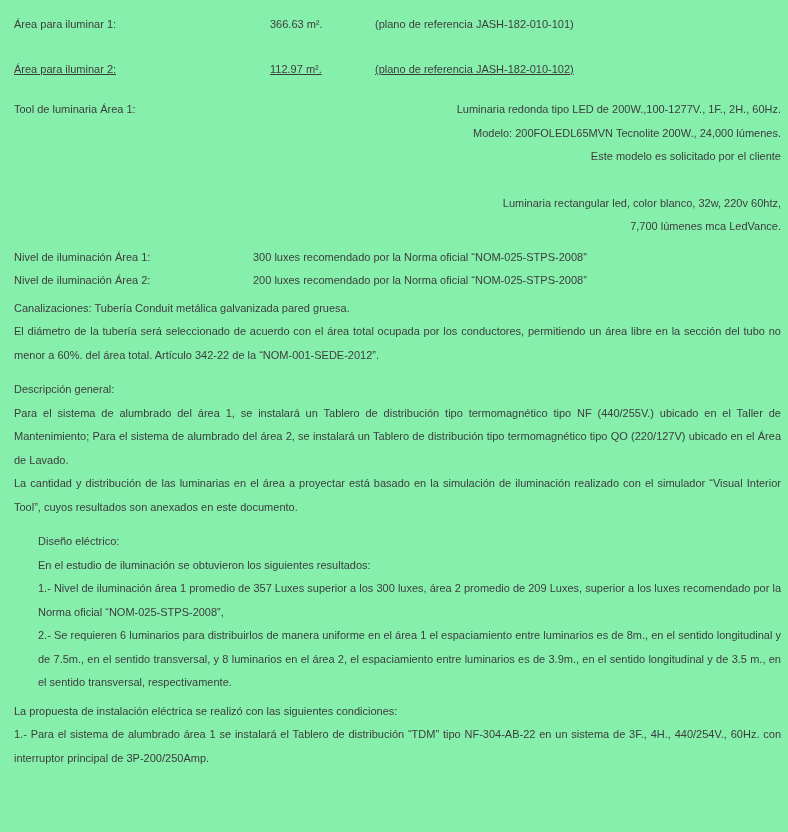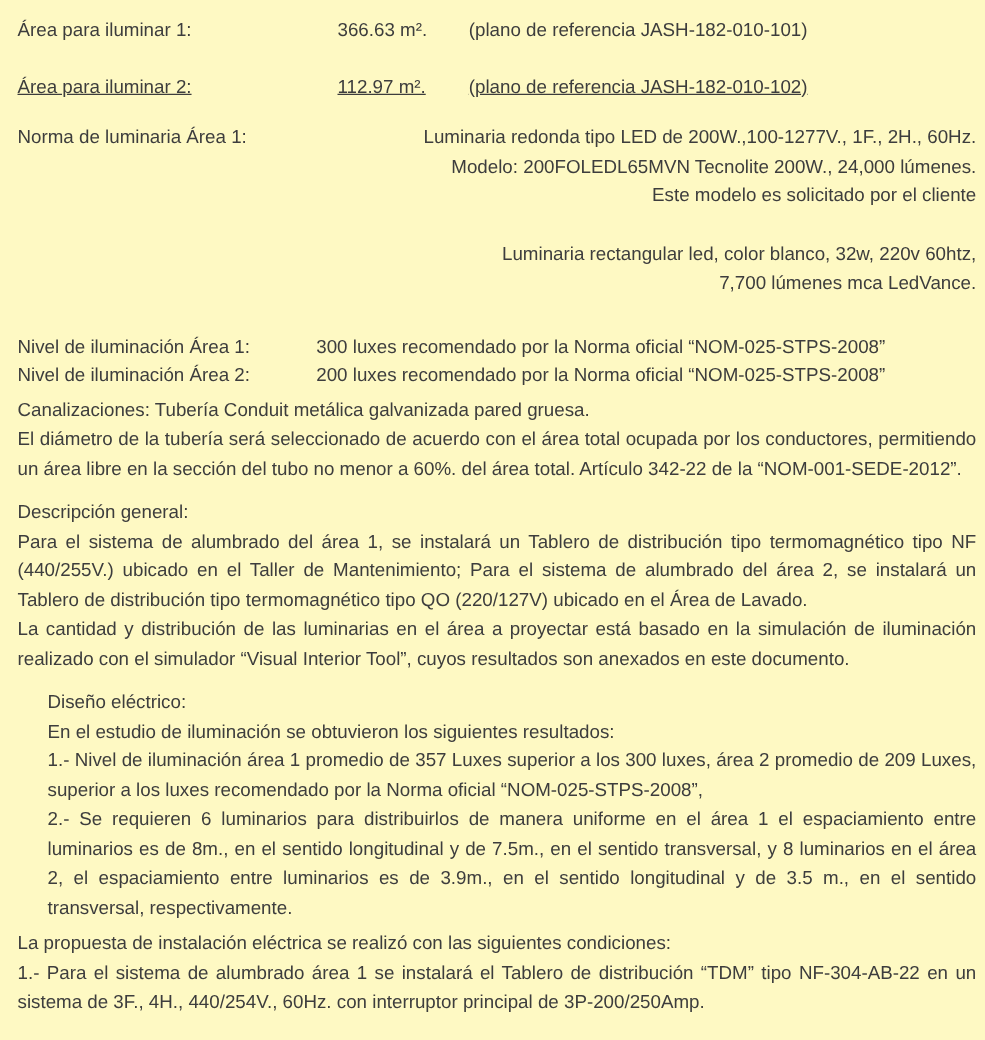--- a/index.html
+++ b/index.html
@@ -9,10 +9,10 @@
     height: 832px;
     box-sizing: border-box;
     padding: 13px 7px 0 14px;
-    background: #fef9c3;
+    background: #86efac;
     color: #3d3d3d;
     font-family: "Liberation Sans", "DejaVu Sans", sans-serif;
-    font-size: 15px;
+    font-size: 11px;
     line-height: 23.5px;
     overflow: hidden;
   }

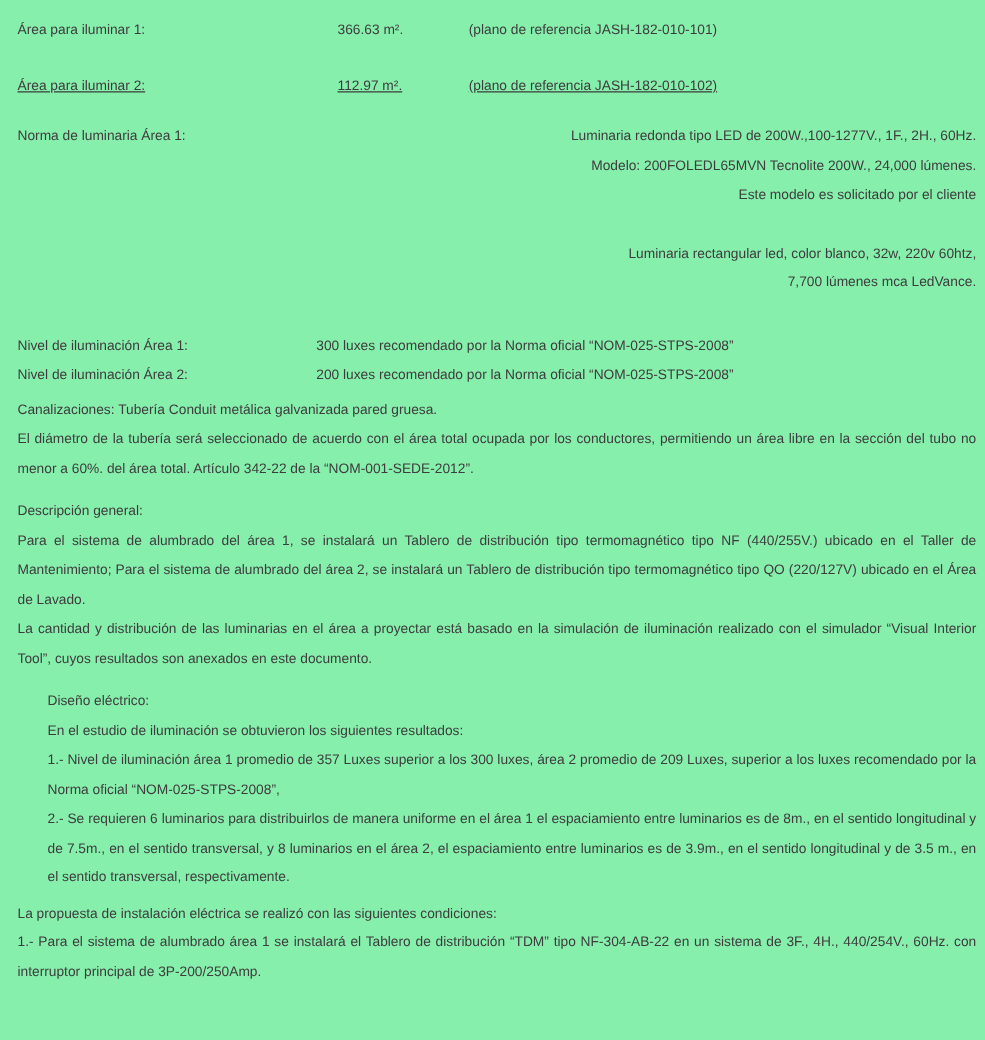--- a/index.html
+++ b/index.html
@@ -50,7 +50,7 @@
   </div>
 
   <div class="row mt-lum1">
-    <span class="lbl">Norma de luminaria Área 1:</span>
+    <span class="lbl">Tool de luminaria Área 1:</span>
     <div class="val vlines">
       <div>Luminaria redonda tipo LED de 200W.,100-1277V., 1F., 2H., 60Hz.</div>
       <div>Modelo: 200FOLEDL65MVN Tecnolite 200W., 24,000 lúmenes.</div>

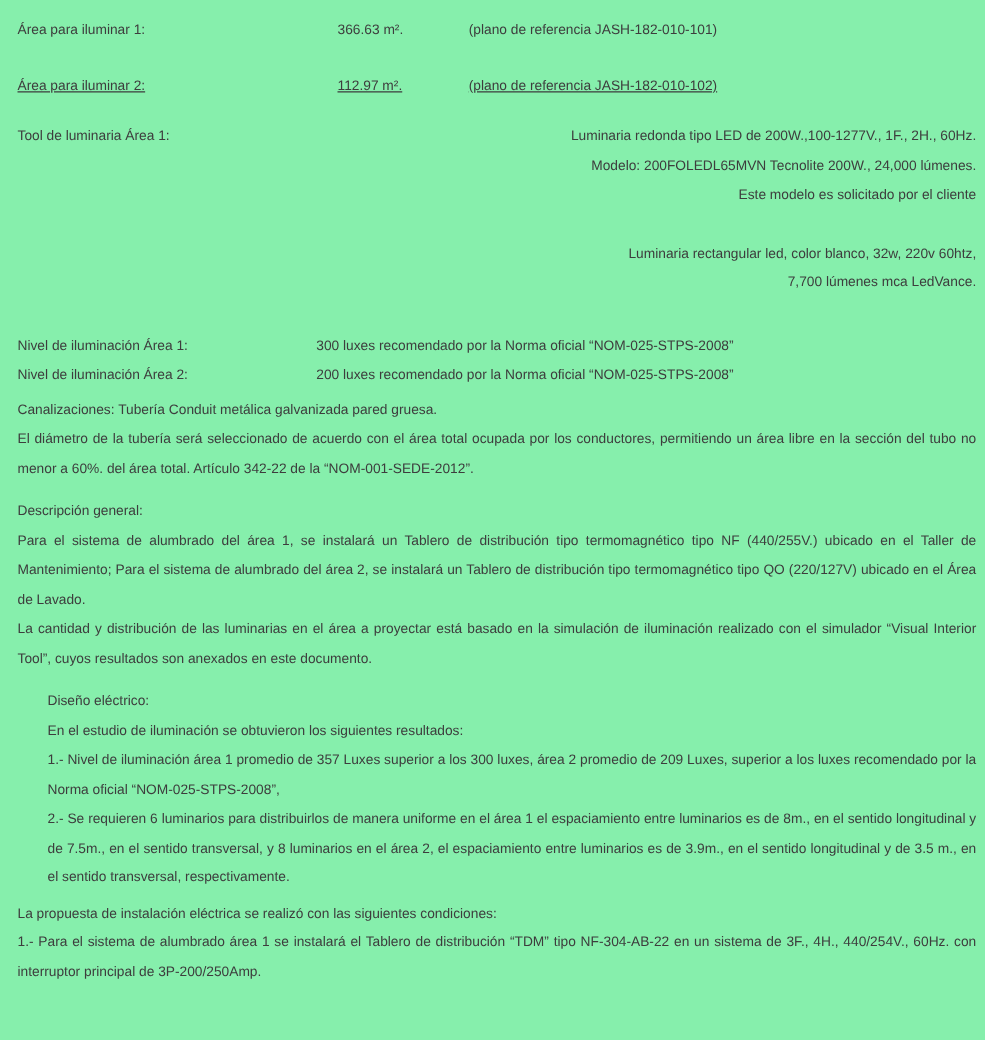--- a/index.html
+++ b/index.html
@@ -26,7 +26,7 @@
   .mt-area2  { margin-top: 21px; text-decoration: underline; }
   .mt-lum1   { margin-top: 17px; }
   .mt-lum2   { margin-top: 23px; }
-  .mt-nivel  { margin-top: 27px; }
+  .mt-nivel  { margin-top: 7px; }
   .mt-canal  { margin-top: 4px; }
   .mt-desc   { margin-top: 11px; }
   .mt-diseno { margin-top: 11px; margin-left: 24px; }

